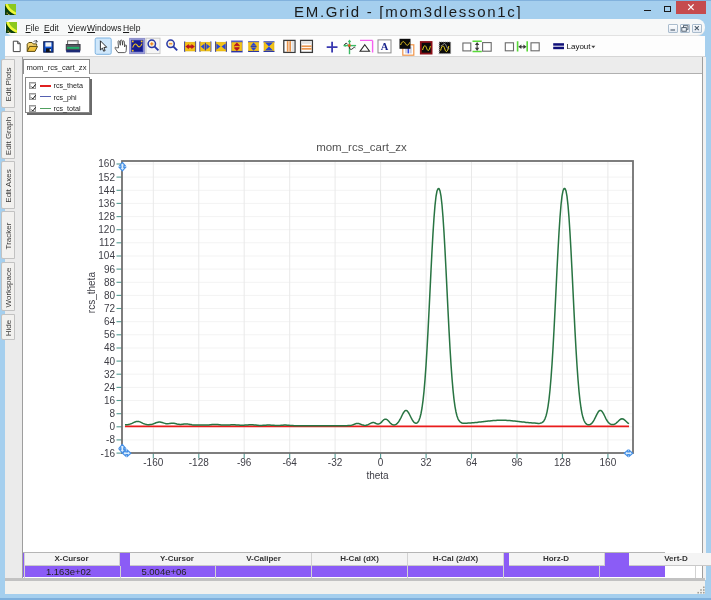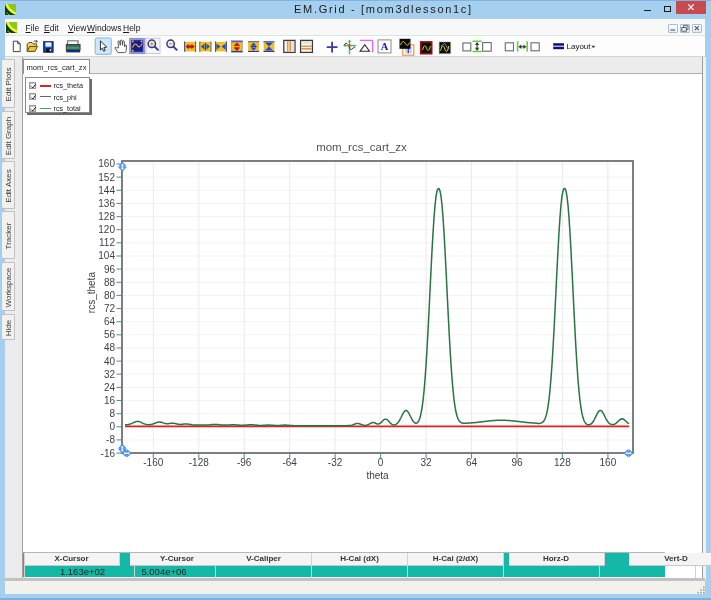--- a/index.html
+++ b/index.html
@@ -5,7 +5,7 @@
 body { background:#a5cfee; position:relative; overflow:hidden; }
 .abs { position:absolute; }
 #titlebar { position:absolute; left:0; top:0; width:711px; height:19px; background:#a5cfee; border-top:1px solid #82b2dd; }
-#title { position:absolute; left:294px; top:2.5px; font-size:11px; letter-spacing:1.7px; color:#1a1a1a; }
+#title { position:absolute; left:294px; top:2.5px; font-size:15px; letter-spacing:1.7px; color:#1a1a1a; }
 #appico1 { position:absolute; left:5px; top:4px; }
 #minbtn { position:absolute; left:644px; top:9.5px; width:6.5px; height:1.8px; background:#1a1a1a; }
 #maxbtn { position:absolute; left:664px; top:5.5px; width:7px; height:6.5px; border:1.3px solid #1a1a1a; }

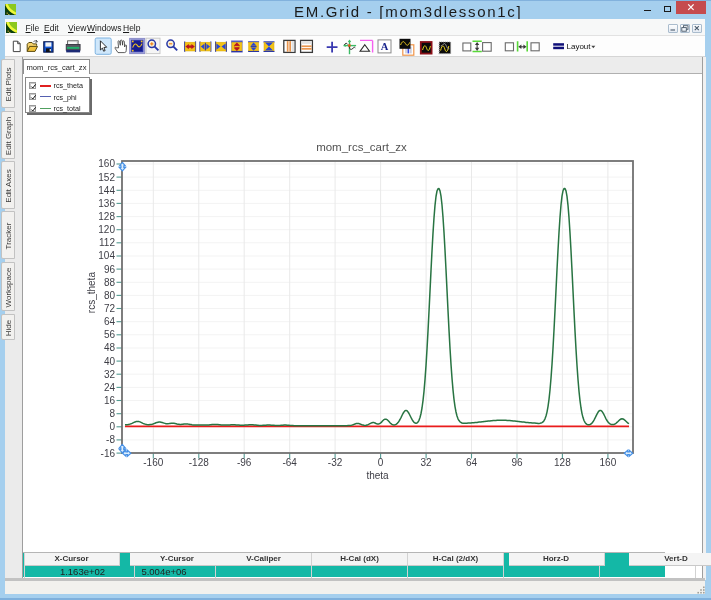--- a/index.html
+++ b/index.html
@@ -10,7 +10,7 @@
 #minbtn { position:absolute; left:644px; top:9.5px; width:6.5px; height:1.8px; background:#1a1a1a; }
 #maxbtn { position:absolute; left:664px; top:5.5px; width:7px; height:6.5px; border:1.3px solid #1a1a1a; }
 #closebtn { position:absolute; left:676px; top:1px; width:30px; height:12.5px; background:#c54b4e; color:#fff; text-align:center; font-size:10.5px; line-height:12px; }
-#menubar { position:absolute; left:5px; top:19px; width:700px; height:17px; background:#f7f8f8; border-bottom:1px solid #e2e2e2; }
+#menubar { position:absolute; left:5px; top:19px; width:700px; height:17px; background:#f7f8f8; border-bottom:1px solid #e2e2e2;border-radius:8px; }
 .mi { position:absolute; top:4px; font-size:8.5px; color:#1a1a1a; }
 .mi u { text-decoration:underline; }
 #mdibtns { position:absolute; top:4.5px; left:663px; }

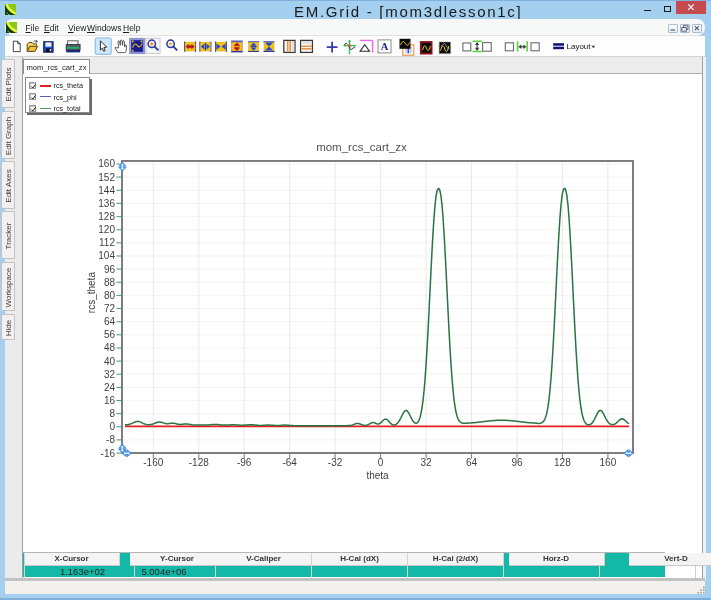--- a/index.html
+++ b/index.html
@@ -28,7 +28,7 @@
 .cb { position:absolute; left:0; top:0; width:7px; height:7px; background:#fff; border:1px solid #9a9a9a; box-shadow:inset 1px 1px 0 #c8c8c8; }
 .ls { position:absolute; left:10.5px; top:3px; width:11px; }
 .lt { position:absolute; left:24.5px; top:-0.5px; font-size:7.2px; color:#222; white-space:nowrap; }
-#btable { position:absolute; left:22.5px; top:552px; width:642px; height:25px; background:#14b8a6; border-top:1px solid #b5b5b5; font-size:8px; }
+#btable { position:absolute; left:22.5px; top:552px; width:642px; height:25px; background:#8b5cf6; border-top:1px solid #b5b5b5; font-size:8px; }
 .hc,.vc { position:absolute; width:96px; text-align:center; border-right:1px solid #d2d2d2; }
 .hc { top:0; height:12.5px; line-height:12.5px; background:#f4f4f4; border-bottom:1px solid #c9c9c9; font-weight:bold; color:#333; }
 .vc { top:13px; height:12px; line-height:11.5px; color:#222; font-size:9.5px; padding-right:7px; }

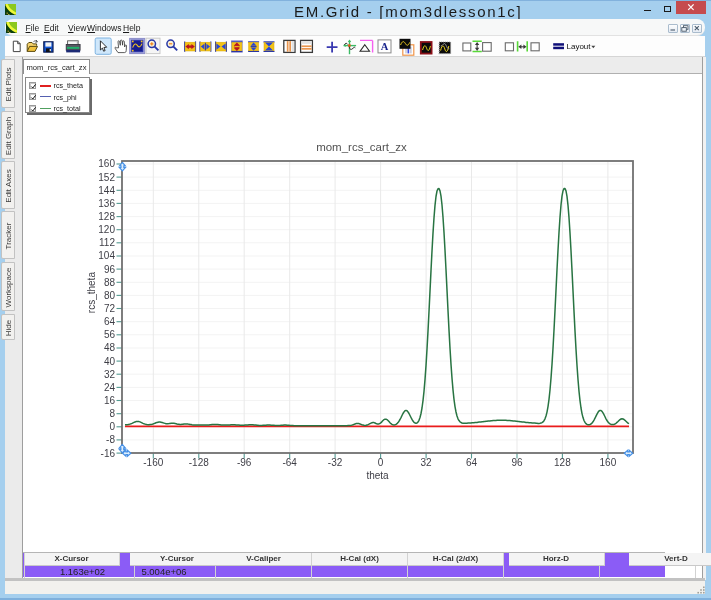--- a/index.html
+++ b/index.html
@@ -360,7 +360,7 @@
     <div class="hc" style="left:385.5px">H-Cal (2/dX)</div>
     <div class="hc" style="left:486px">Horz-D</div>
     <div class="hc" style="left:606px">Vert-D</div>
-    <div class="vc" style="left:16px">1.163e+02</div>
+    <div class="vc" style="left:2px">1.163e+02</div>
     <div class="vc" style="left:97.5px">5.004e+06</div>
     <div class="vc" style="left:193.5px"></div>
     <div class="vc" style="left:289.5px"></div>

